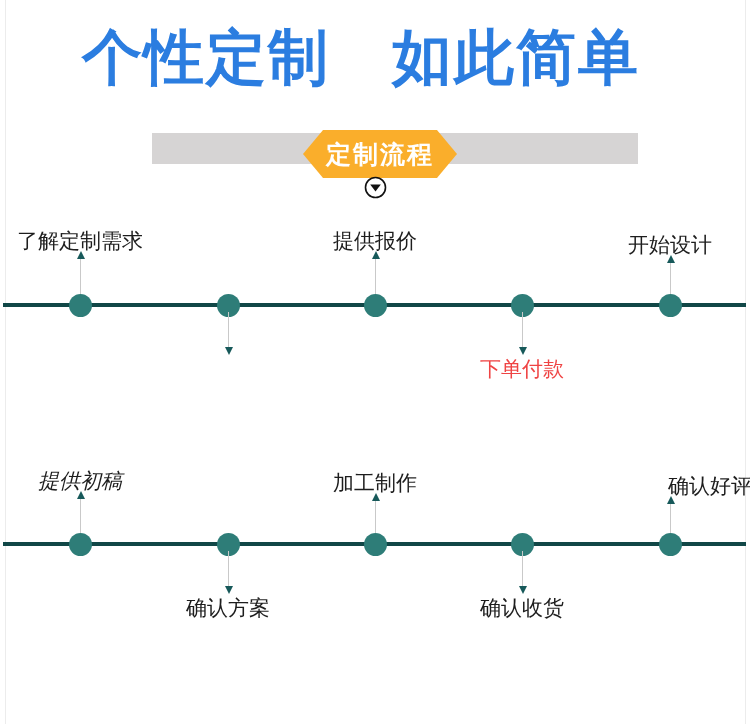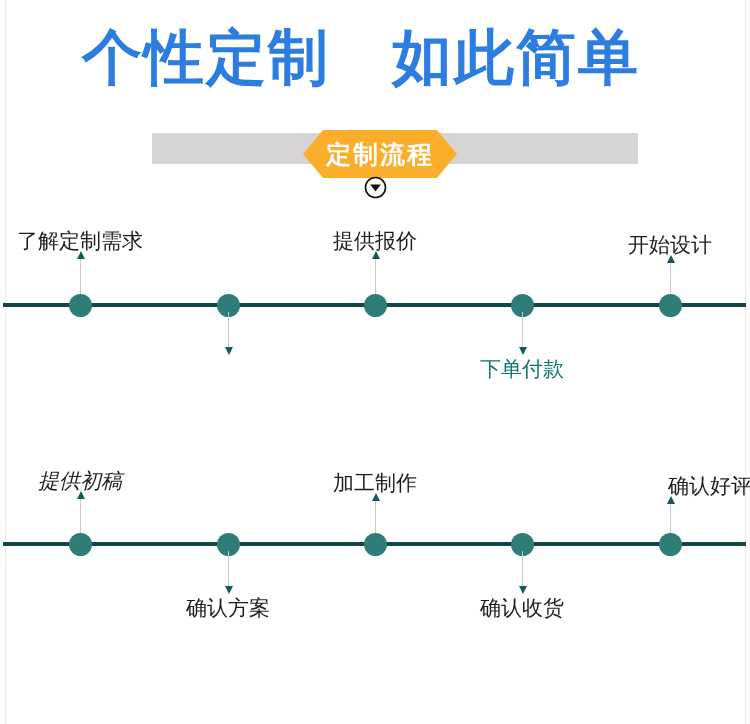--- a/index.html
+++ b/index.html
@@ -202,7 +202,7 @@
     <div class="connector down" style="position: absolute; left: 522px; top: 312px; height: 36px; background: rgb(201, 201, 201);">
       <div class="arrow down" style="border-top-color: rgb(23, 89, 90);"></div>
     </div>
-    <div class="step-label below" style="left: 522px; top: 356px; color: #0f766e;">下单付款</div>
+    <div class="step-label below" style="left: 522px; top: 356px; color: #ef4444;">下单付款</div>
     <div class="connector up" style="position: absolute; left: 670px; top: 262px; height: 32px; background: rgb(201, 201, 201);">
       <div class="arrow up" style="border-bottom-color: rgb(23, 89, 90);"></div>
     </div>

